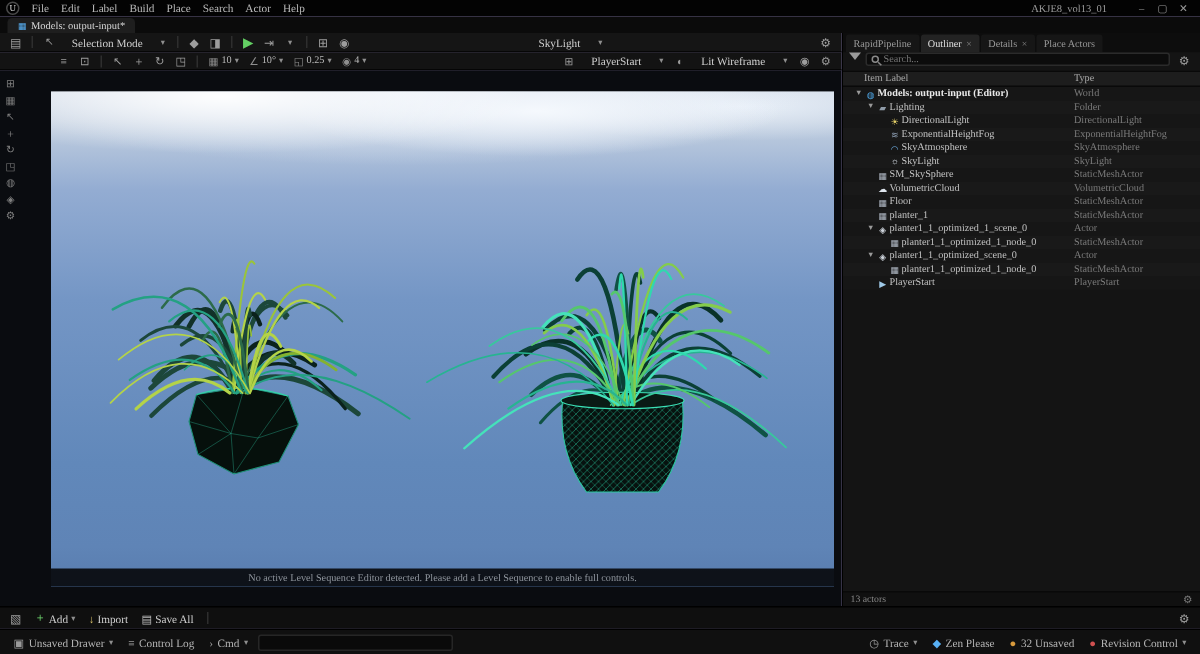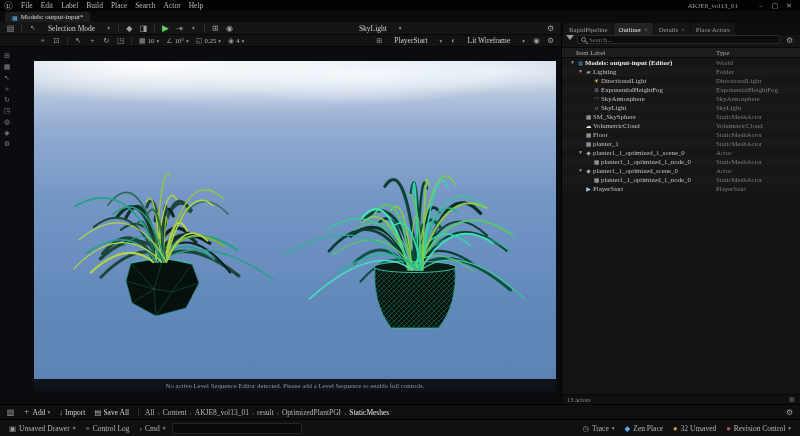--- a/index.html
+++ b/index.html
@@ -497,19 +497,6 @@
         </div>
       </div>
     <span class="sep"></span>
-    <div class="crumbs">
-        <span class="crumb">All</span>
-        <span class="crumb-sep">›</span>
-        <span class="crumb">Content</span>
-        <span class="crumb-sep">›</span>
-        <span class="crumb">AKJE8_vol13_01</span>
-        <span class="crumb-sep">›</span>
-        <span class="crumb">result</span>
-        <span class="crumb-sep">›</span>
-        <span class="crumb">OptimizedPlantPGI</span>
-        <span class="crumb-sep">›</span>
-        <span class="crumb last">StaticMeshes</span>
-      </div>
     <div class="spacer"></div>
     <span class="ibtn">⚙</span>
   </div>

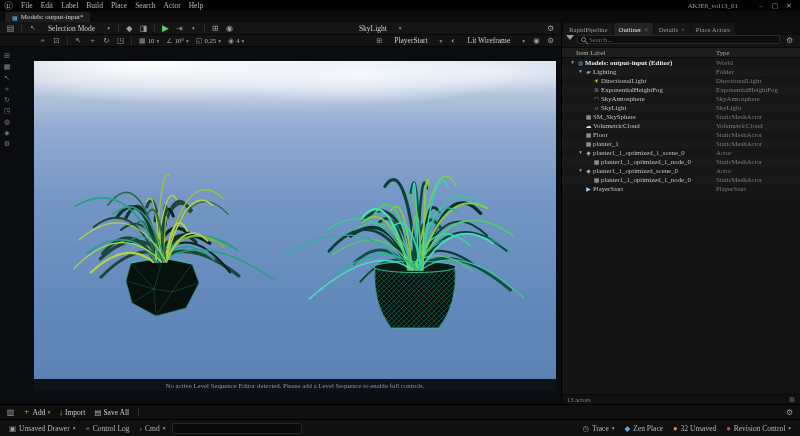--- a/index.html
+++ b/index.html
@@ -528,7 +528,7 @@
         </div>
         <div class="sb-chip">
           <span class="cic" style="color: rgb(88, 176, 244);">◆</span>
-          <span>Zen Place</span>
+          <span>Zen Please</span>
         </div>
         <div class="sb-chip">
           <span class="cic" style="color: rgb(216, 154, 60);">●</span>

